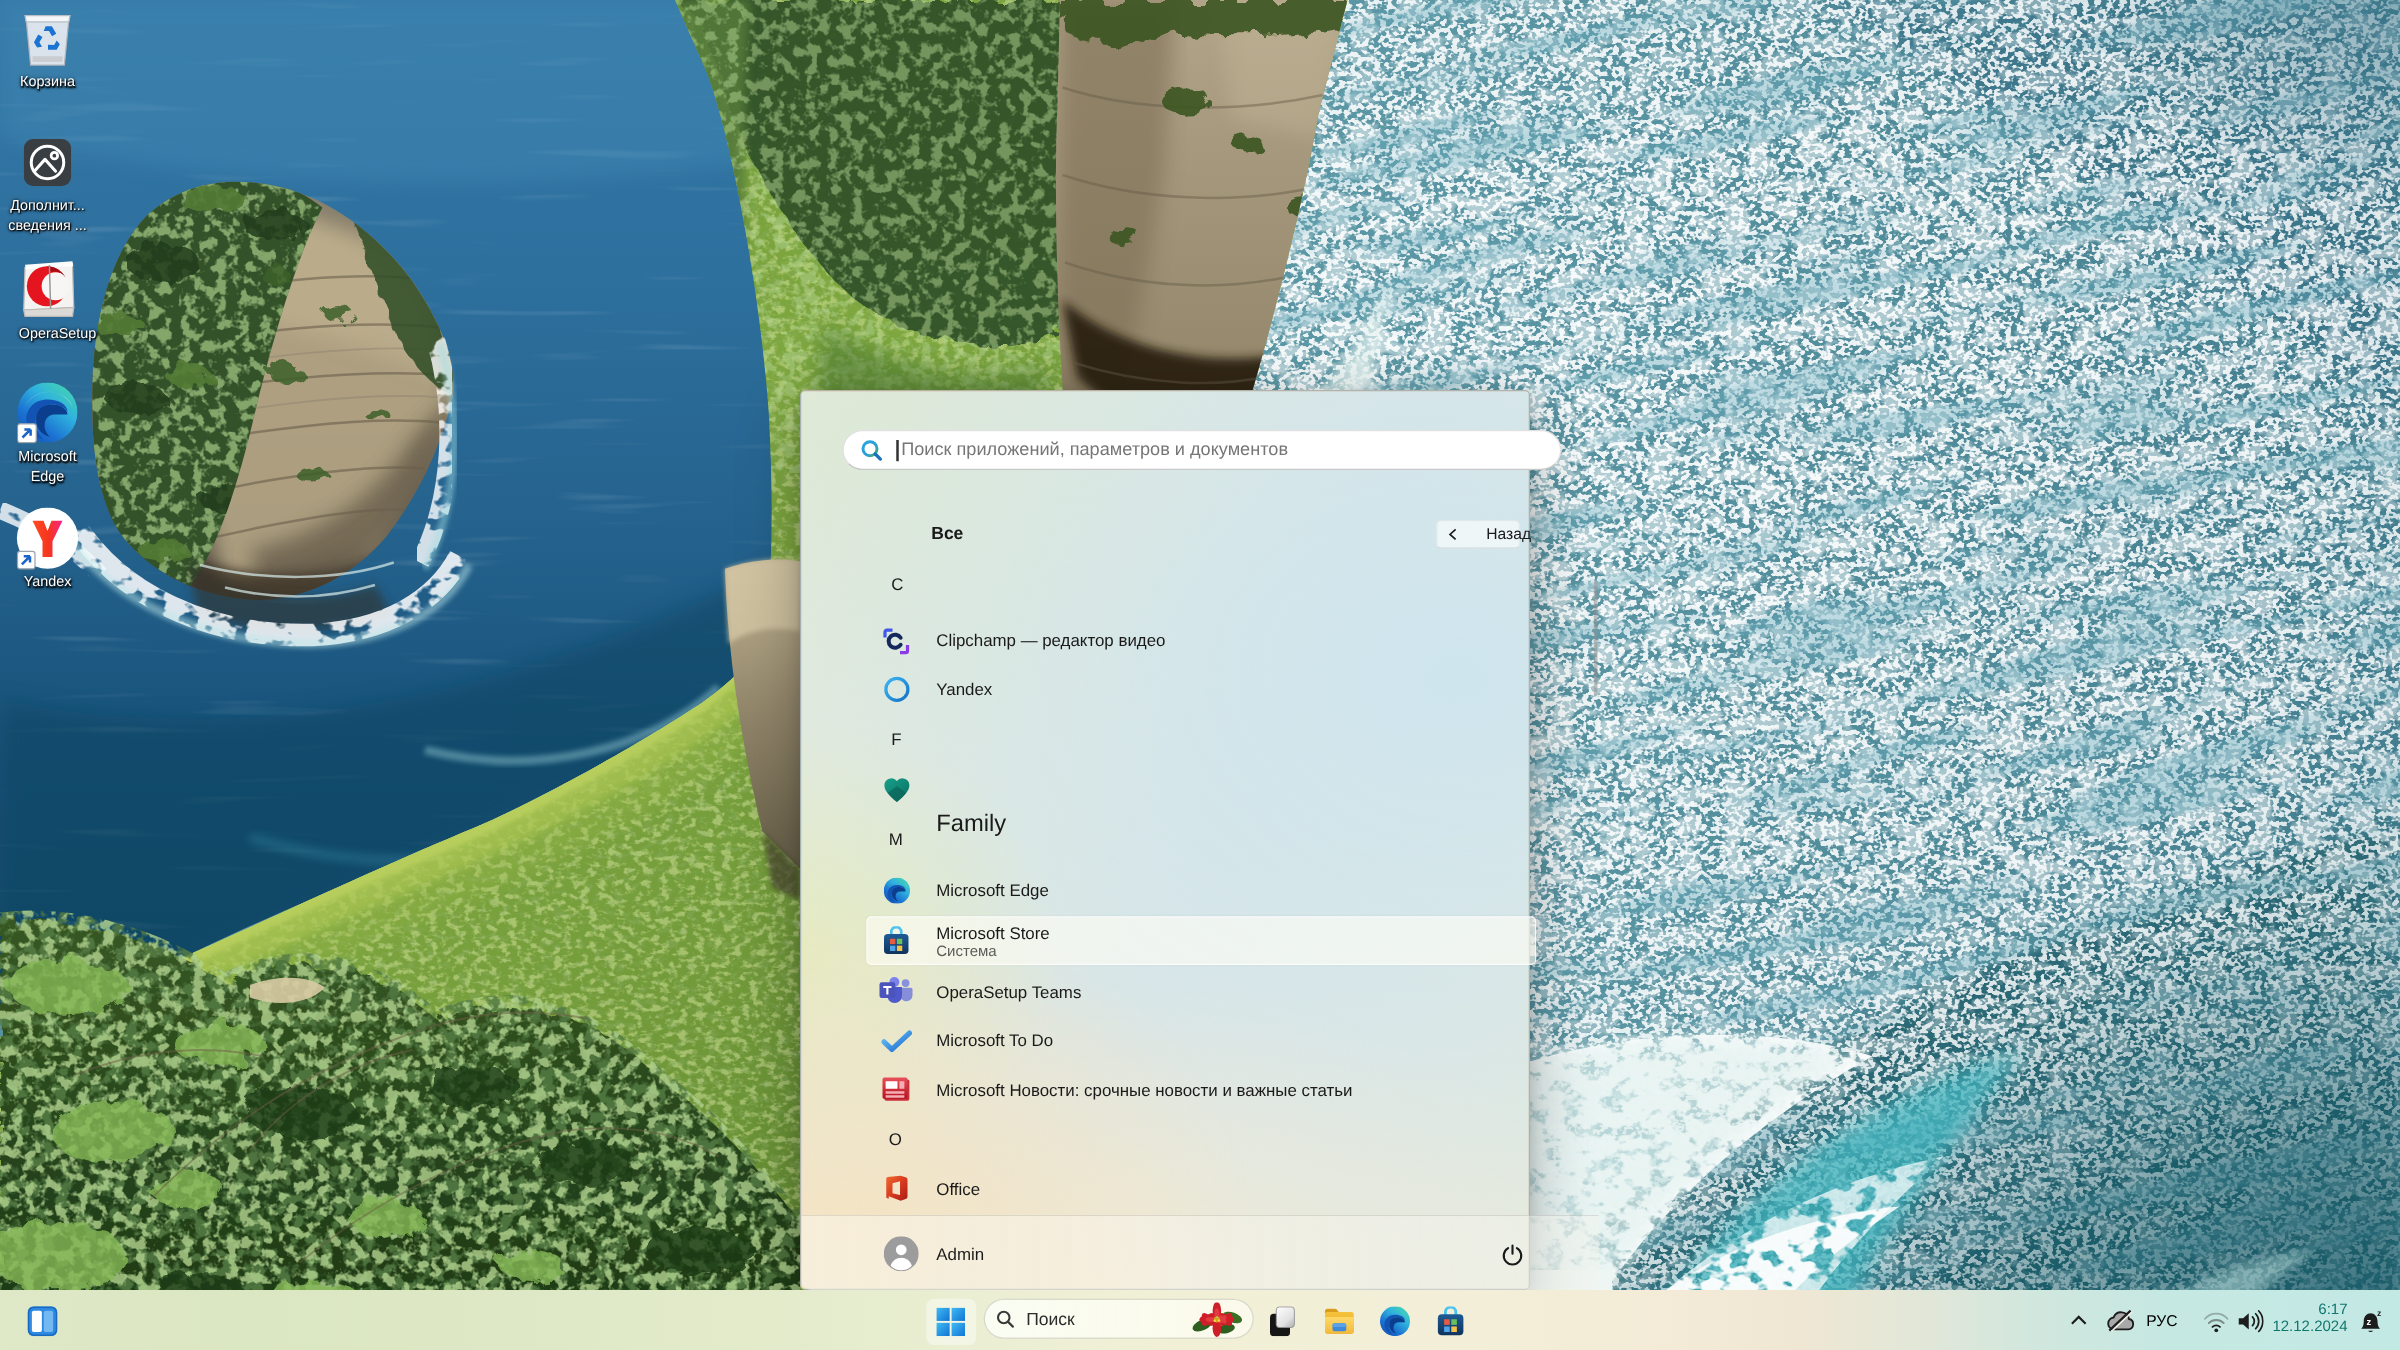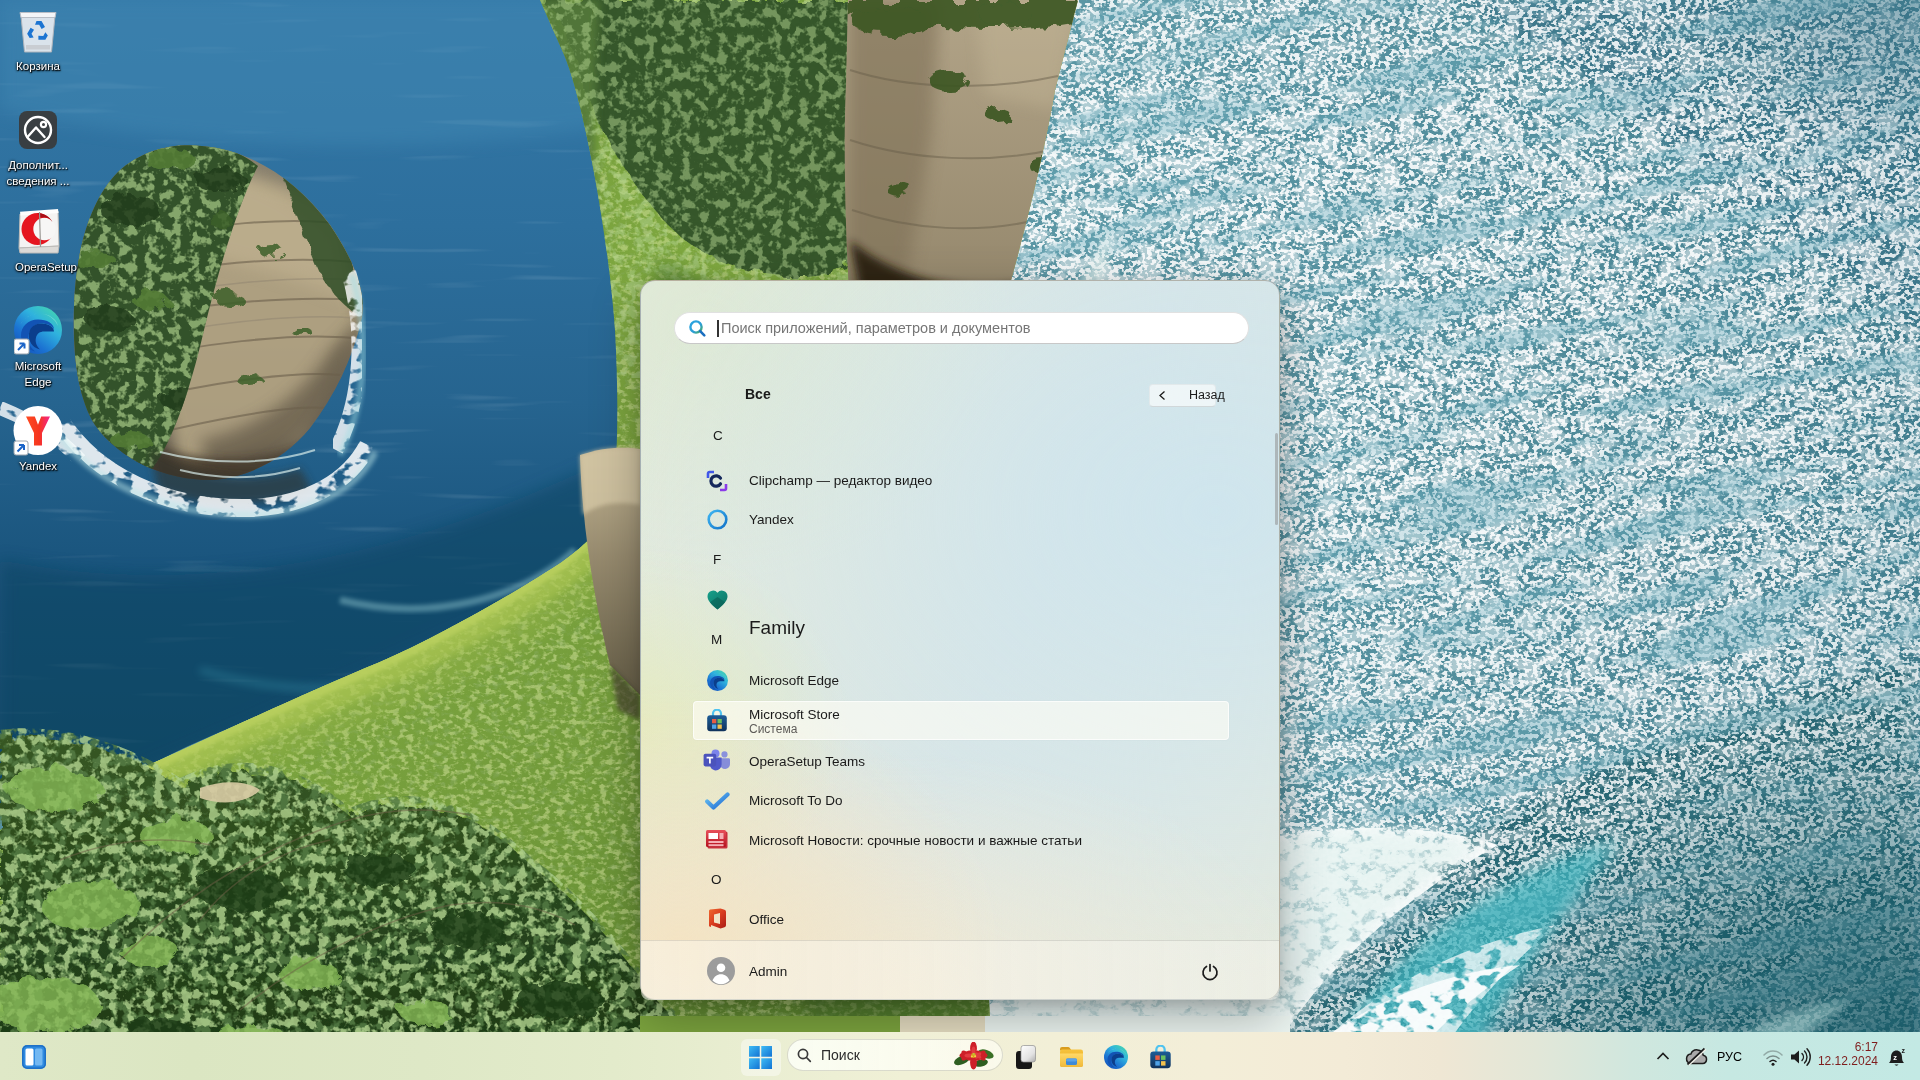--- a/index.html
+++ b/index.html
@@ -432,7 +432,7 @@
 </defs>
 </svg>
 
-<div class="abs" style="left:640px;top:280px;width:640px;height:720px;border-radius:15px;
+<div class="abs" style="left:640px;top:312px;width:584px;height:720px;border-radius:4px;
  border:1px solid rgba(110,110,110,.45);box-sizing:border-box;
  box-shadow:0 18px 50px rgba(0,0,0,.30),0 4px 12px rgba(0,0,0,.12);
  background:

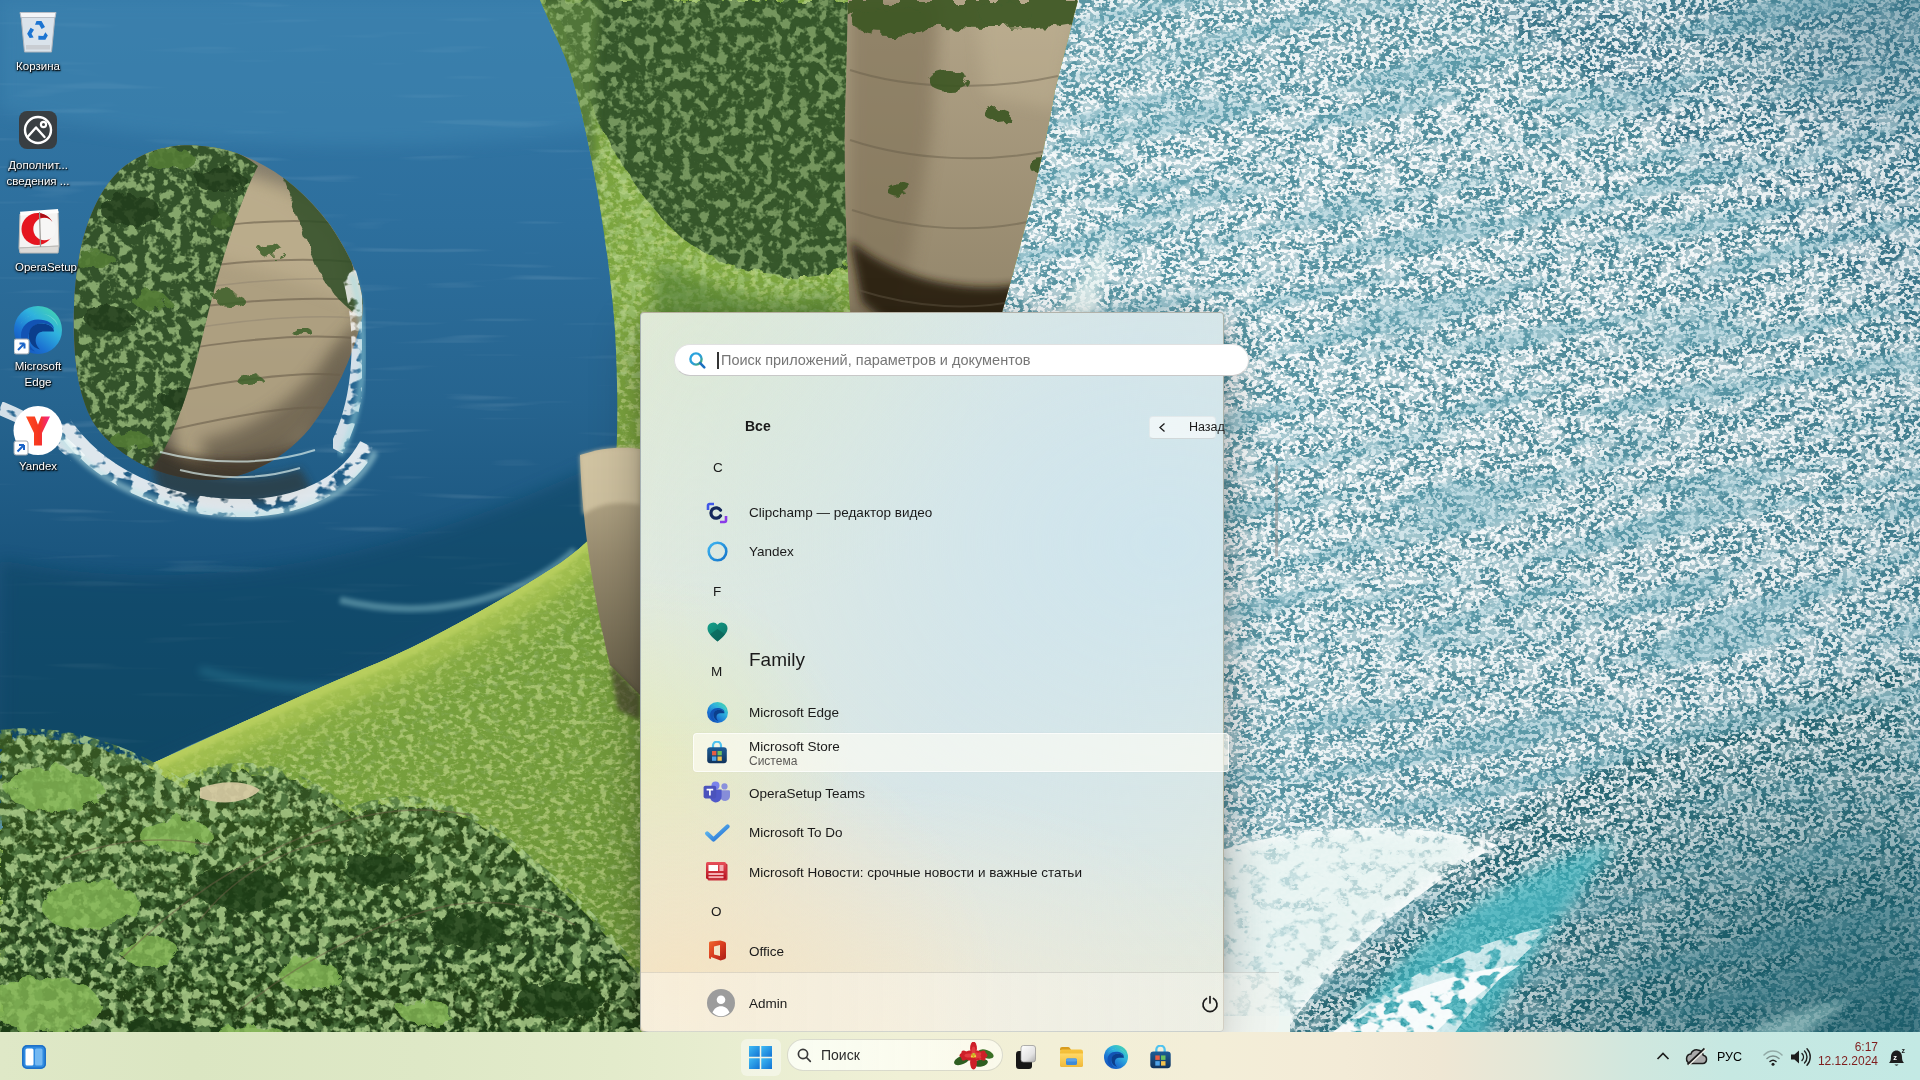--- a/index.html
+++ b/index.html
@@ -695,7 +695,7 @@
   <path d="M18,0.8 A12,12 0 0 1 18,17.2"></path>
  </g>
 </svg>
-<div class="abs" style="left:1798px;top:1040px;width:80px;font-size:12px;color:#7f1d1d;text-align:right;line-height:14px;">6:17<br>12.12.2024</div>
+<div class="abs" style="left:1798px;top:1040px;width:80px;font-size:12px;color:#0f766e;text-align:right;line-height:14px;">6:17<br>12.12.2024</div>
 <svg class="abs" style="left:1885px;top:1046px" width="24" height="24" viewBox="0 0 24 24">
  <path d="M4,17 C5.5,15.5 6,13.5 6,11 C6,7 8.5,4.5 11.5,4.5 C14.5,4.5 17,7 17,11 C17,13.5 17.5,15.5 19,17 Z" fill="#1D1D1D"></path>
  <path d="M9.5,18.5 A2.3,2.3 0 0 0 13.5,18.5 Z" fill="#1D1D1D"></path>

